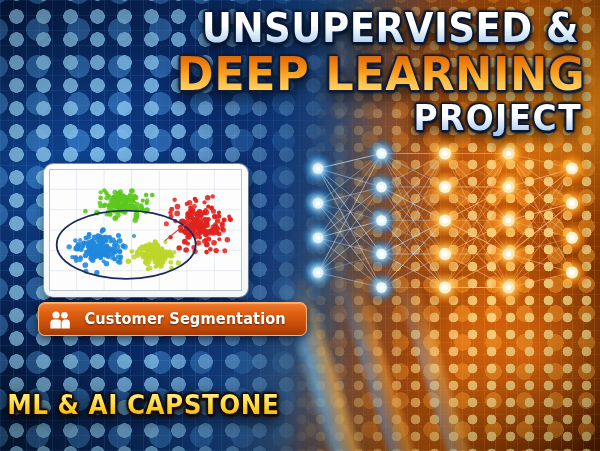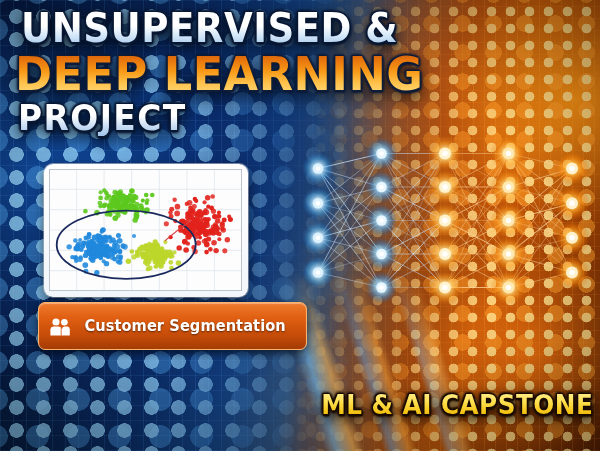--- a/index.html
+++ b/index.html
@@ -74,7 +74,7 @@
   
   .title-block {
     position:absolute; left:0; right:0; top:8px;
-    text-align:left; z-index:6;
+    text-align:right; z-index:6;
   }
   .t-line { line-height:1; white-space:nowrap; }
 

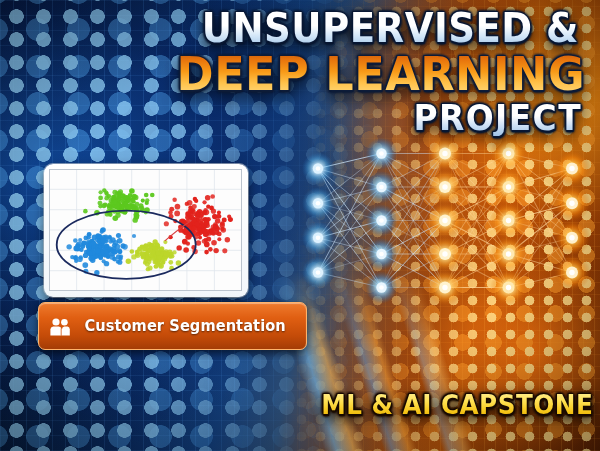--- a/index.html
+++ b/index.html
@@ -127,7 +127,7 @@
   .badge {
     position:absolute; z-index:7;
     display:flex; align-items:center; gap:7px;
-    height:48px; padding:0 14px 0 10px;
+    height:34px; padding:0 14px 0 10px;
     border-radius:7px;
     white-space:nowrap;
   }

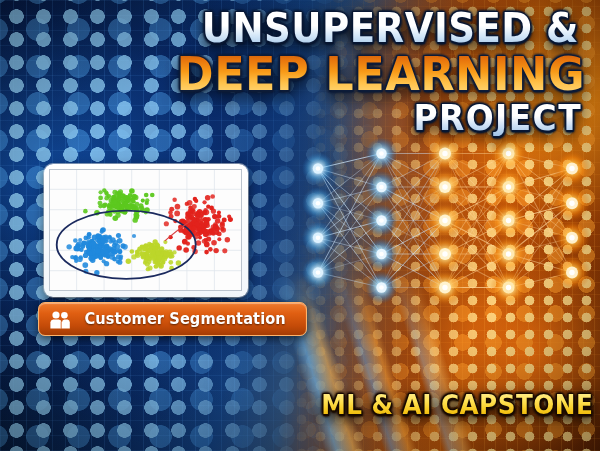--- a/index.html
+++ b/index.html
@@ -155,7 +155,7 @@
   
   .footer {
     position:absolute; left:0; right:0; top:390px;
-    text-align:right; z-index:7;
+    text-align:left; z-index:7;
   }
   .footer-text {
     display:inline-block;

